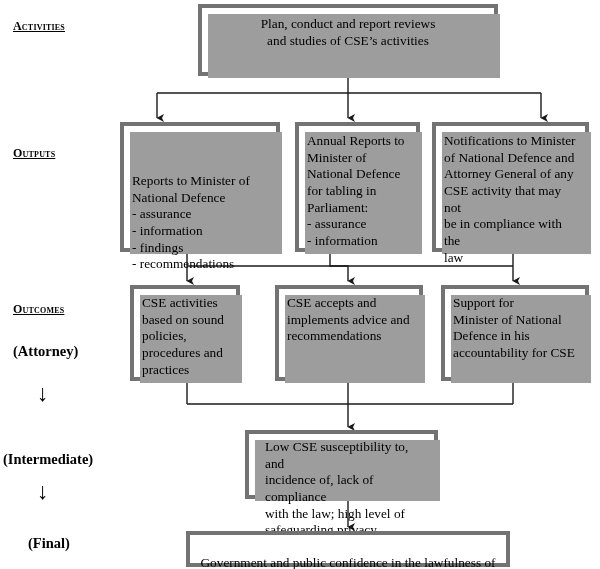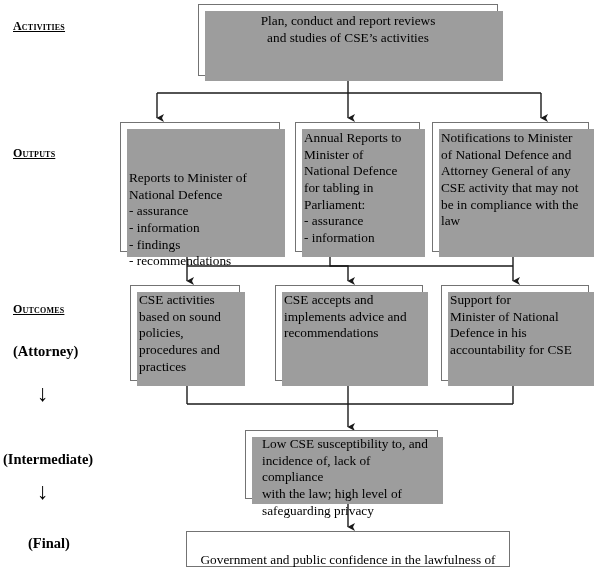--- a/index.html
+++ b/index.html
@@ -35,7 +35,7 @@
   .box{
     position:absolute;
     background:#ffffff;
-    border:1px solid #737373;
+    border:4px solid #737373;
     box-sizing:border-box;
     z-index:3;
   }

